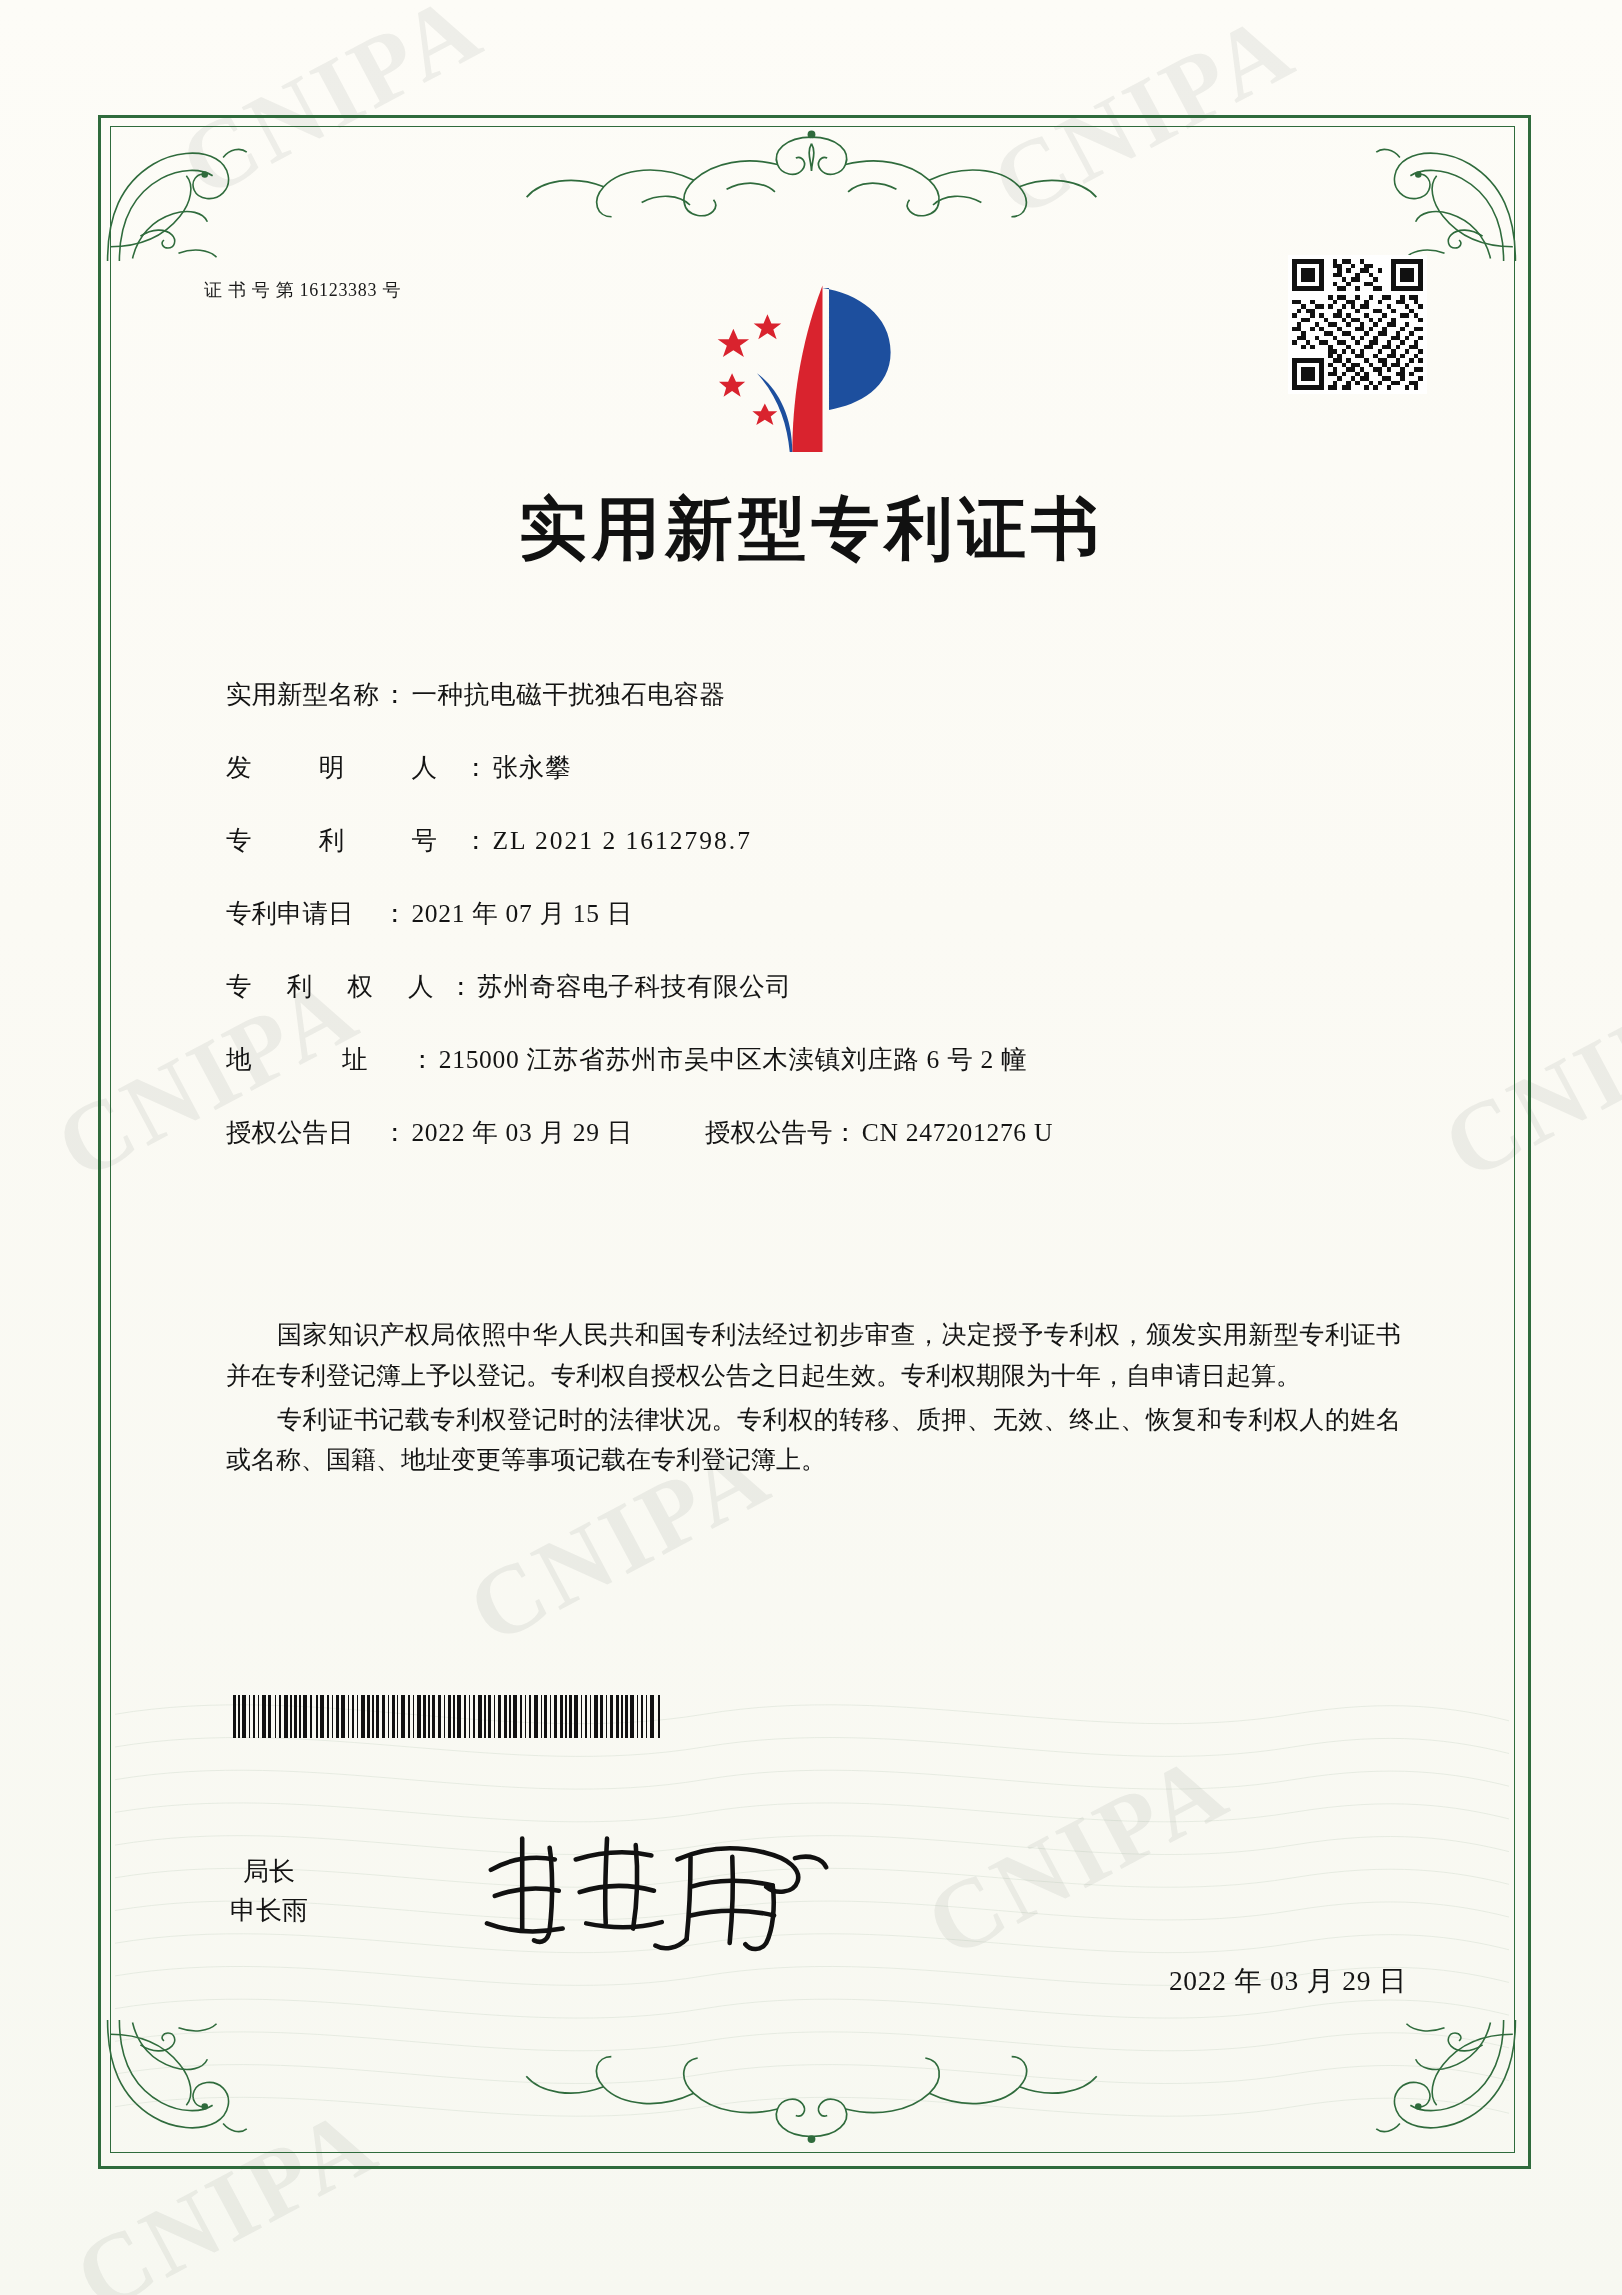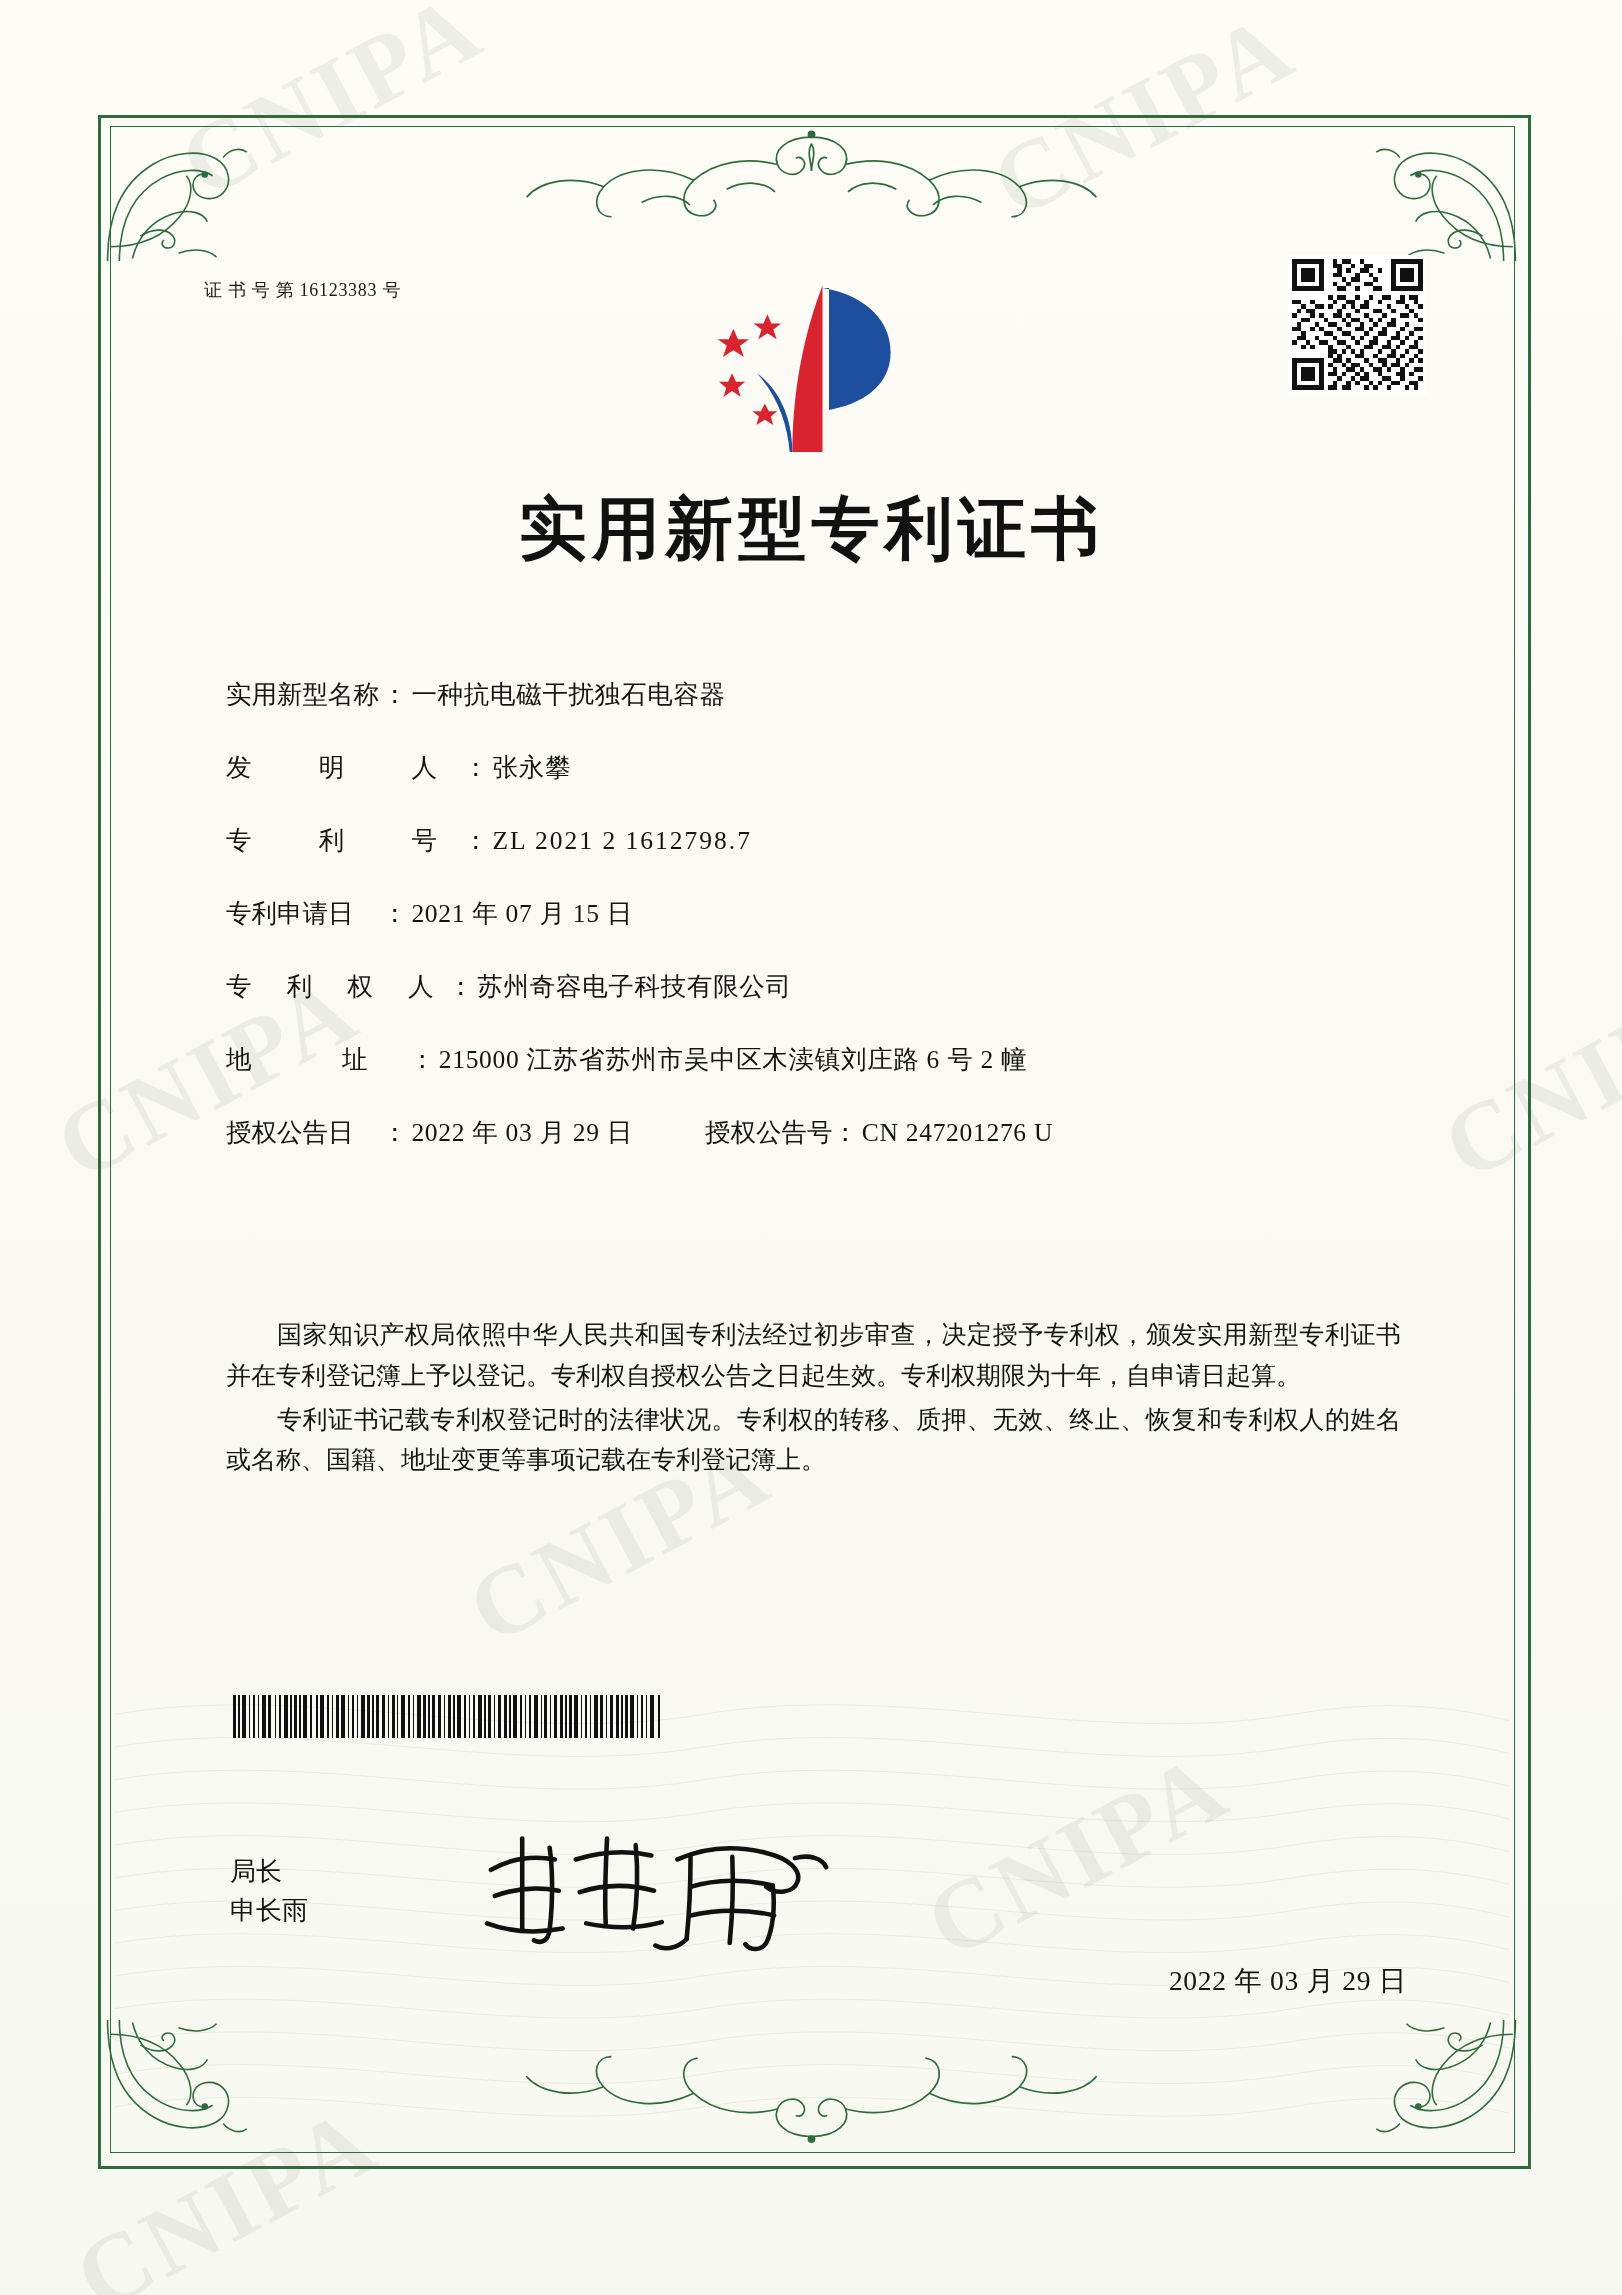--- a/index.html
+++ b/index.html
@@ -196,6 +196,7 @@
     font-size: 26px;
     color: #141414;
     line-height: 1.5;
+    text-align: center;
   }
   .signature {
     position: absolute;

